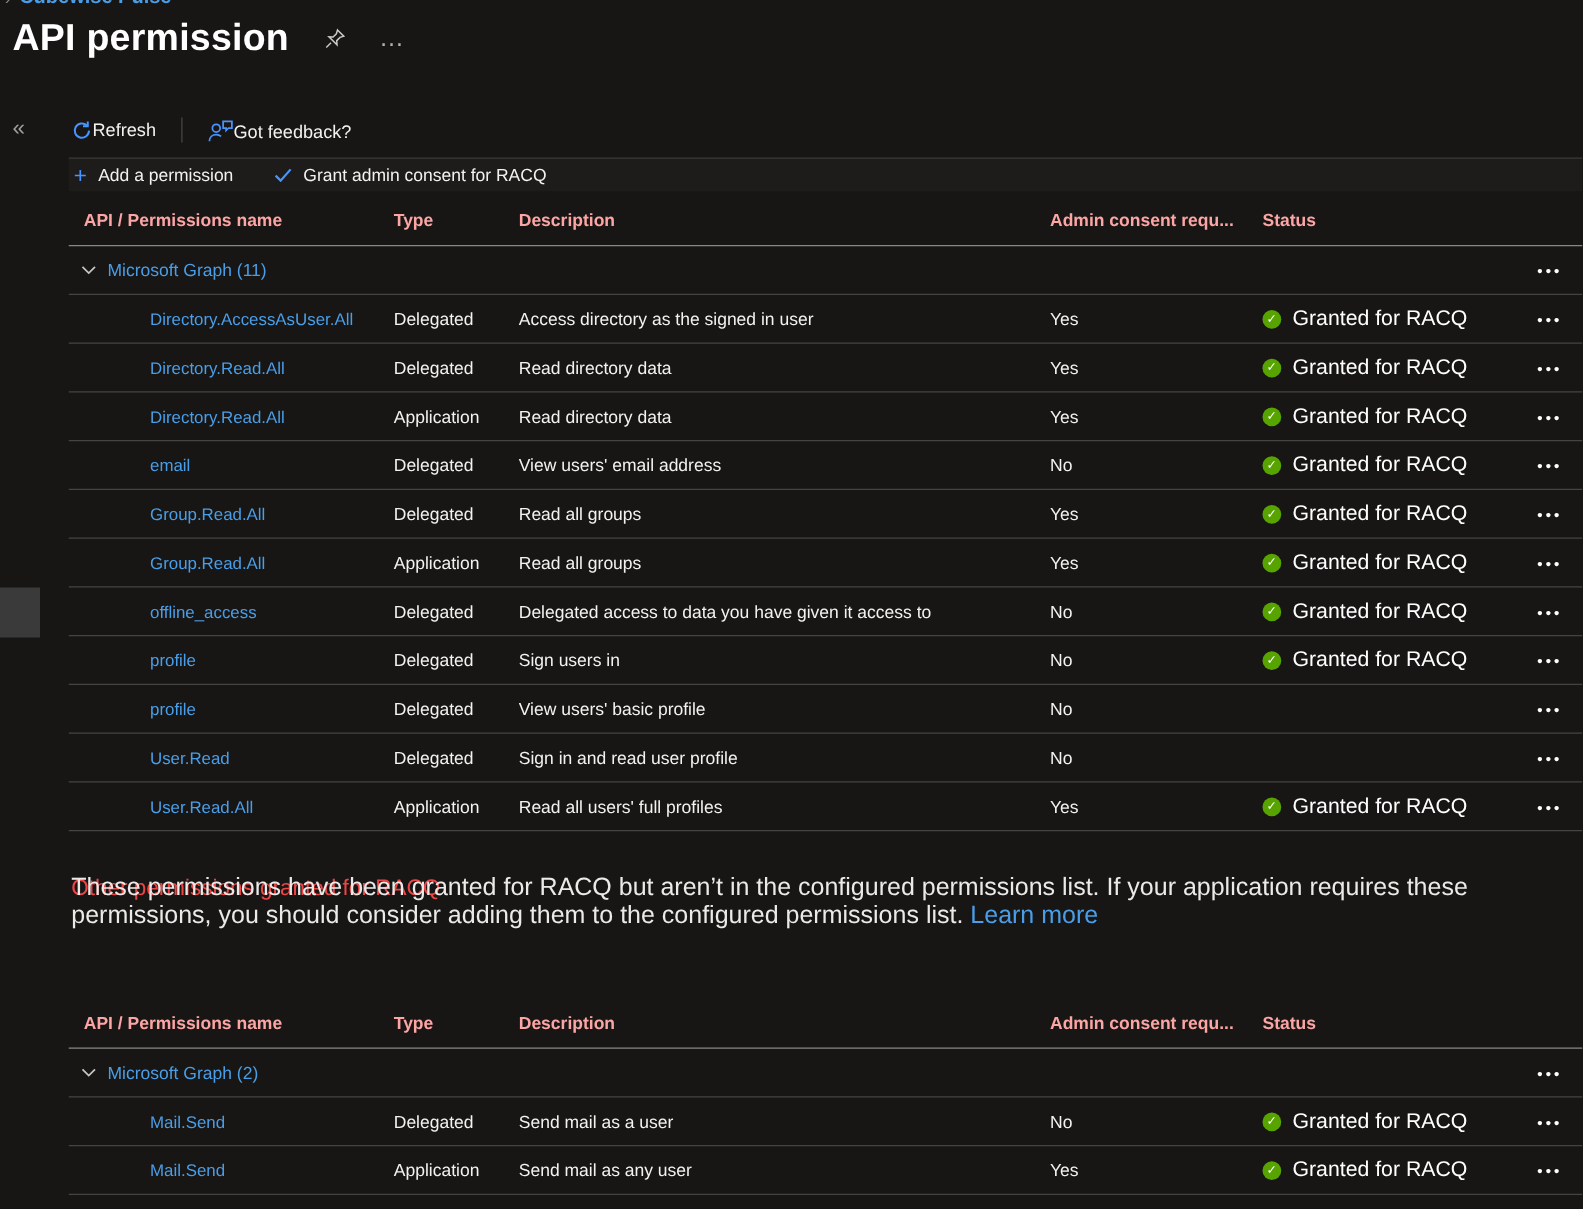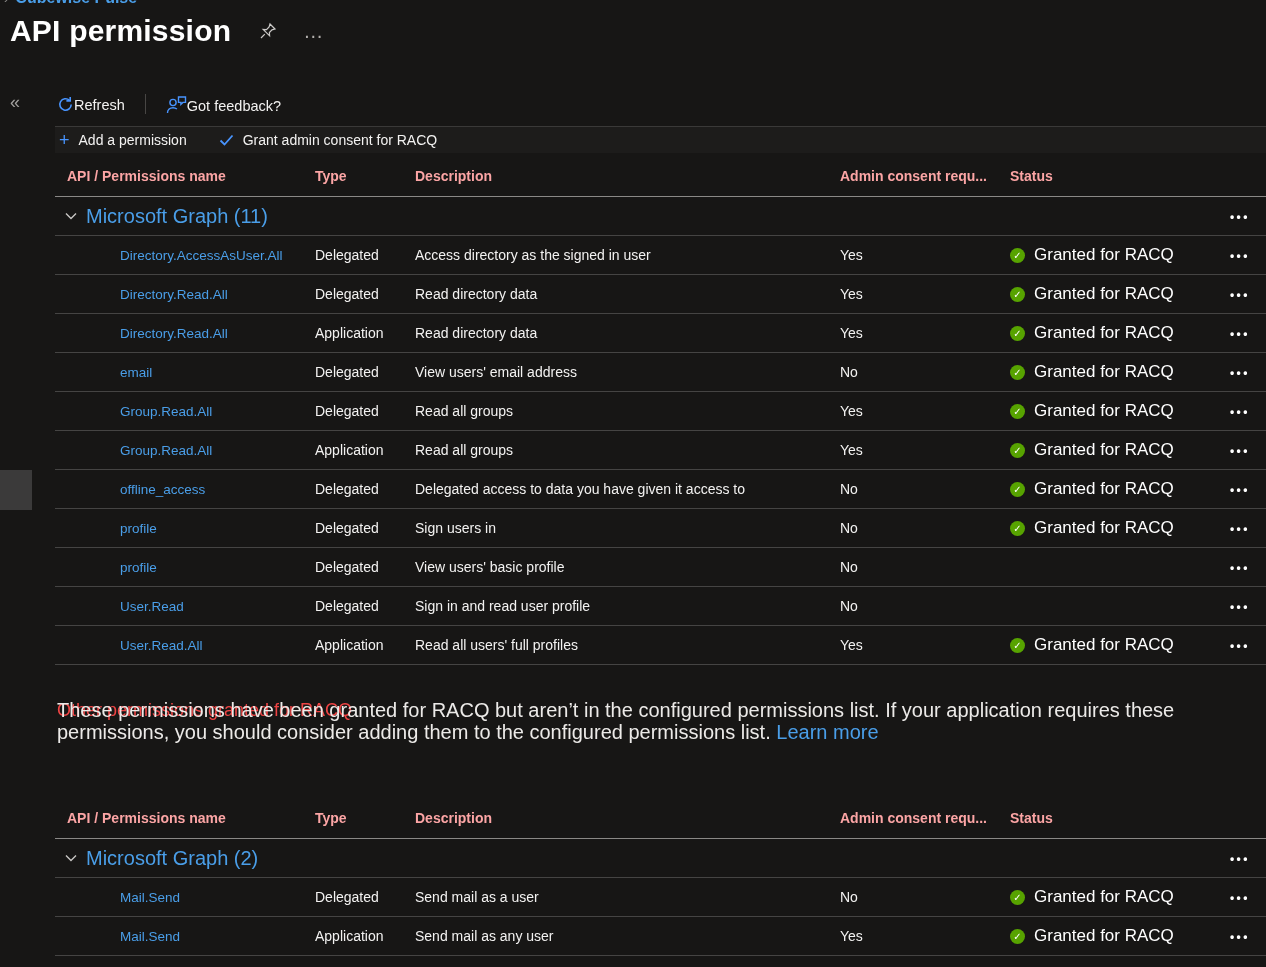--- a/index.html
+++ b/index.html
@@ -54,7 +54,7 @@
   .trow{height:38px;border-bottom:1px solid var(--rowline);font-size:14px;color:#f3f2f1;}
   .trow .cell.name{padding-left:65px;}
   .trow.group .cell.name{padding-left:10px;display:flex;align-items:center;gap:9px;}
-  .group-link{color:var(--link);font-size:20px;text-decoration:none;}
+  .group-link{color:var(--link);font-size:14px;text-decoration:none;}
   .perm-link{color:var(--link);font-size:13.5px;text-decoration:none;}
   .cell.menu{text-align:right;padding-right:16px;}
   .dots{color:#ffffff;font-size:12px;font-weight:700;letter-spacing:2.5px;cursor:pointer;}

